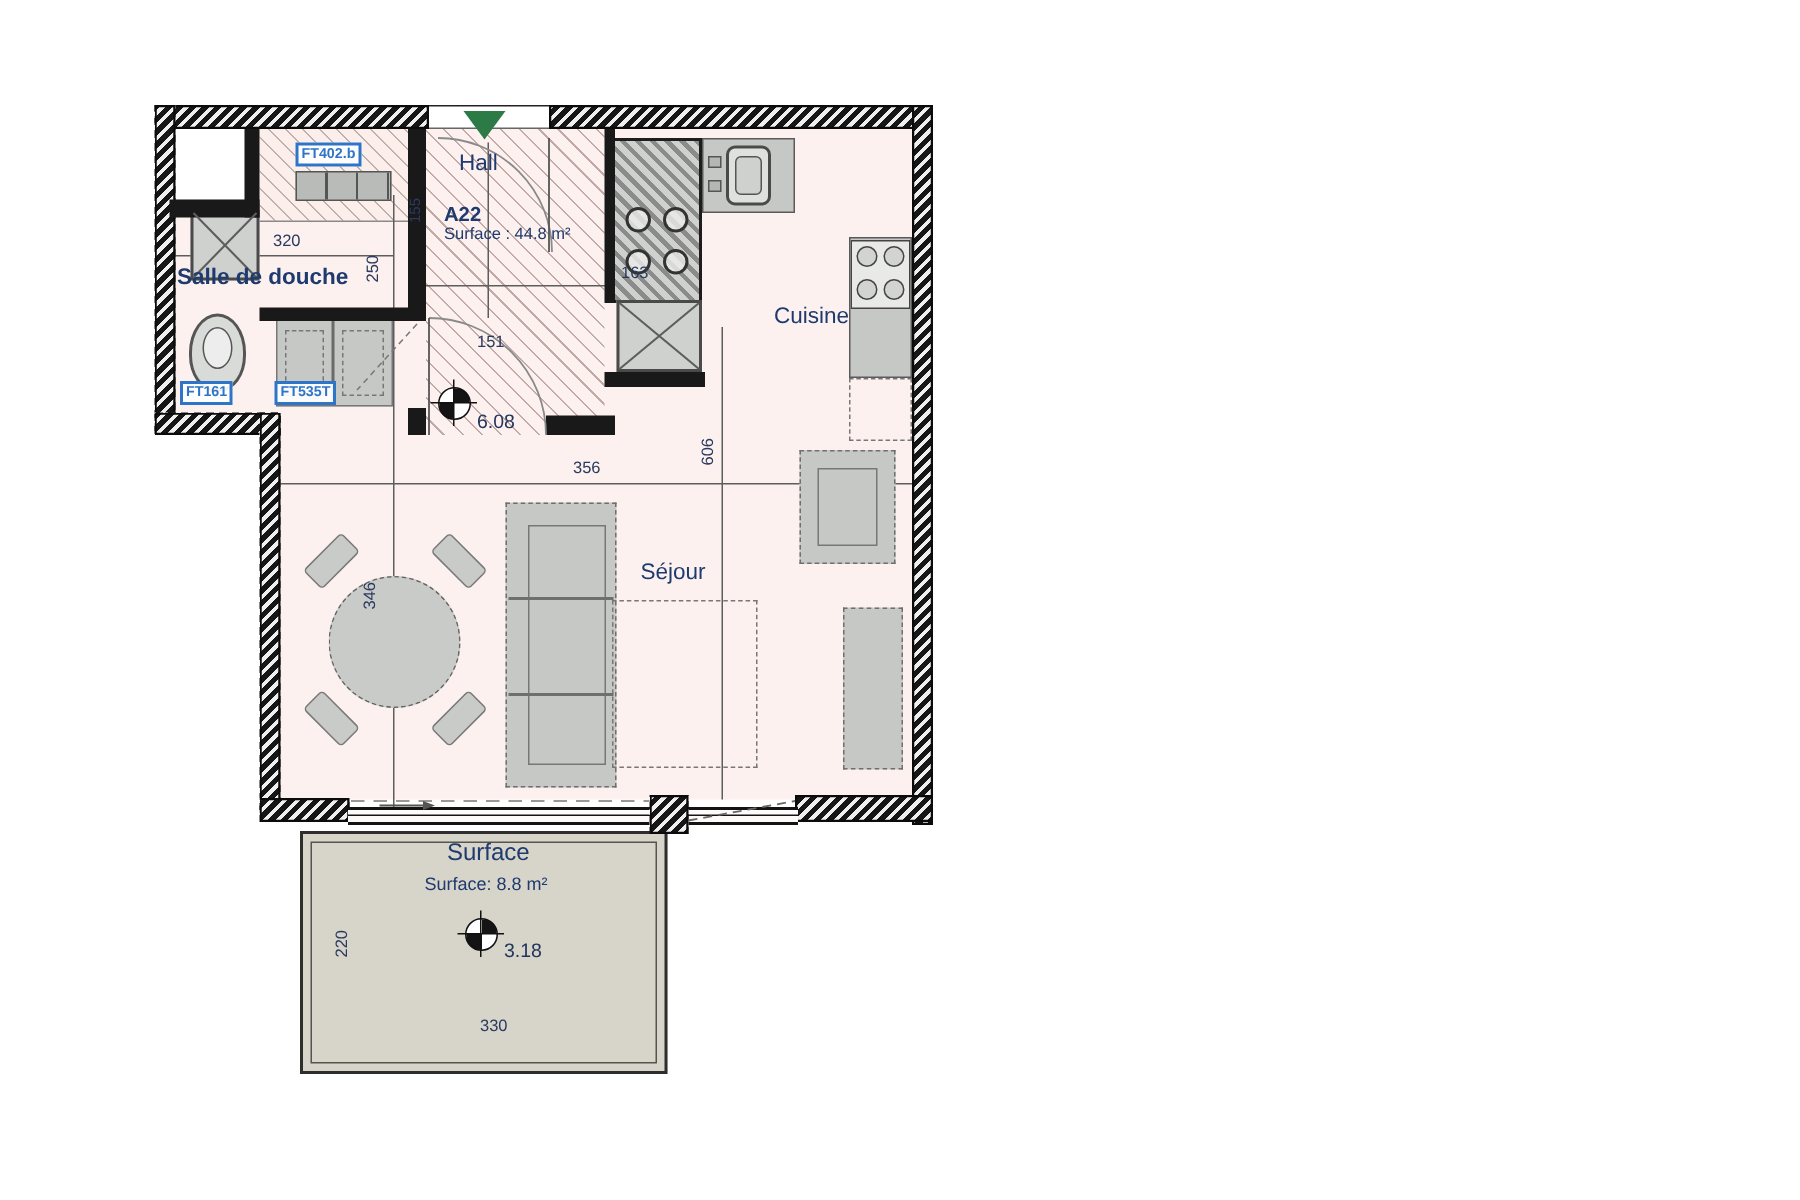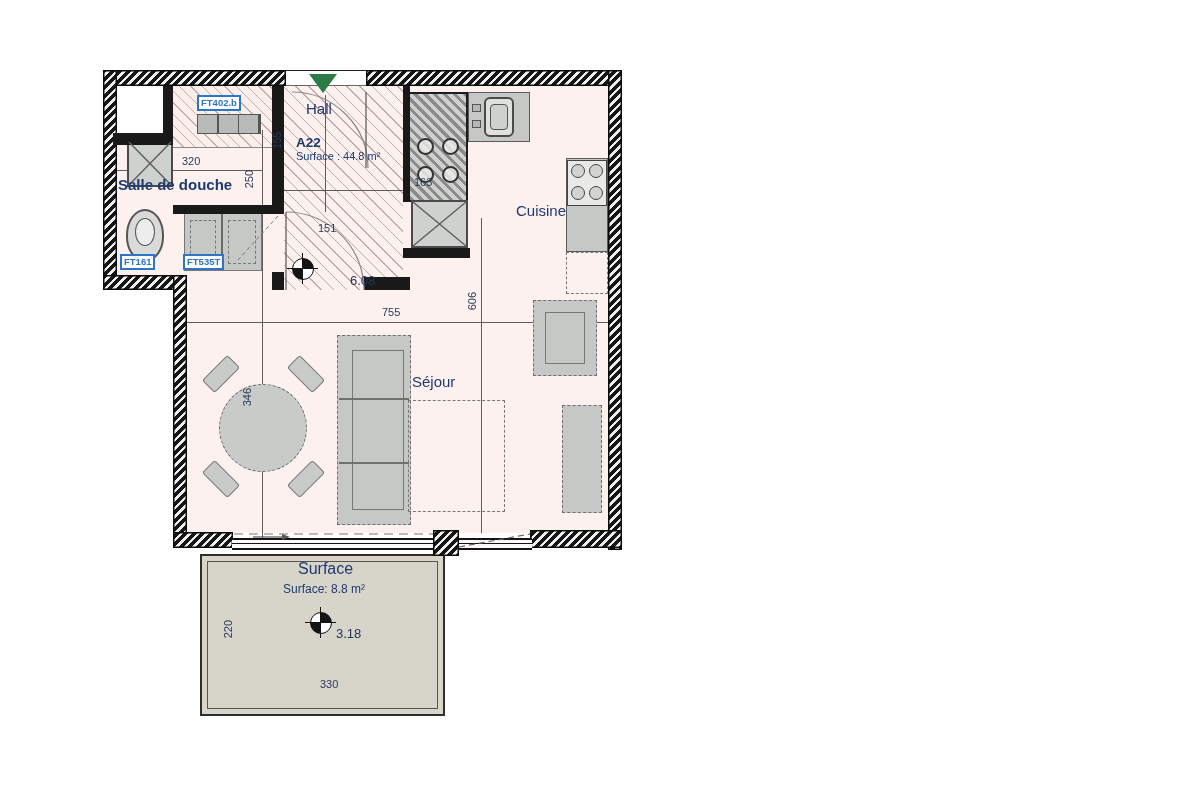--- a/index.html
+++ b/index.html
@@ -154,7 +154,7 @@
   <div class="tri z14" style="left:309px;top:74px;"></div>
 
   <div class="lvl z14" style="left:292px;top:258px;"></div>
-  <div class="lvltxt z14" style="left:318px;top:273px;margin-left:32px;">6.08</div>
+  <div class="lvltxt z14" style="left:318px;top:273px;">6.08</div>
   <div class="lvl z14" style="left:310px;top:612px;"></div>
   <div class="lvltxt z14" style="left:336px;top:626px;">3.18</div>
 

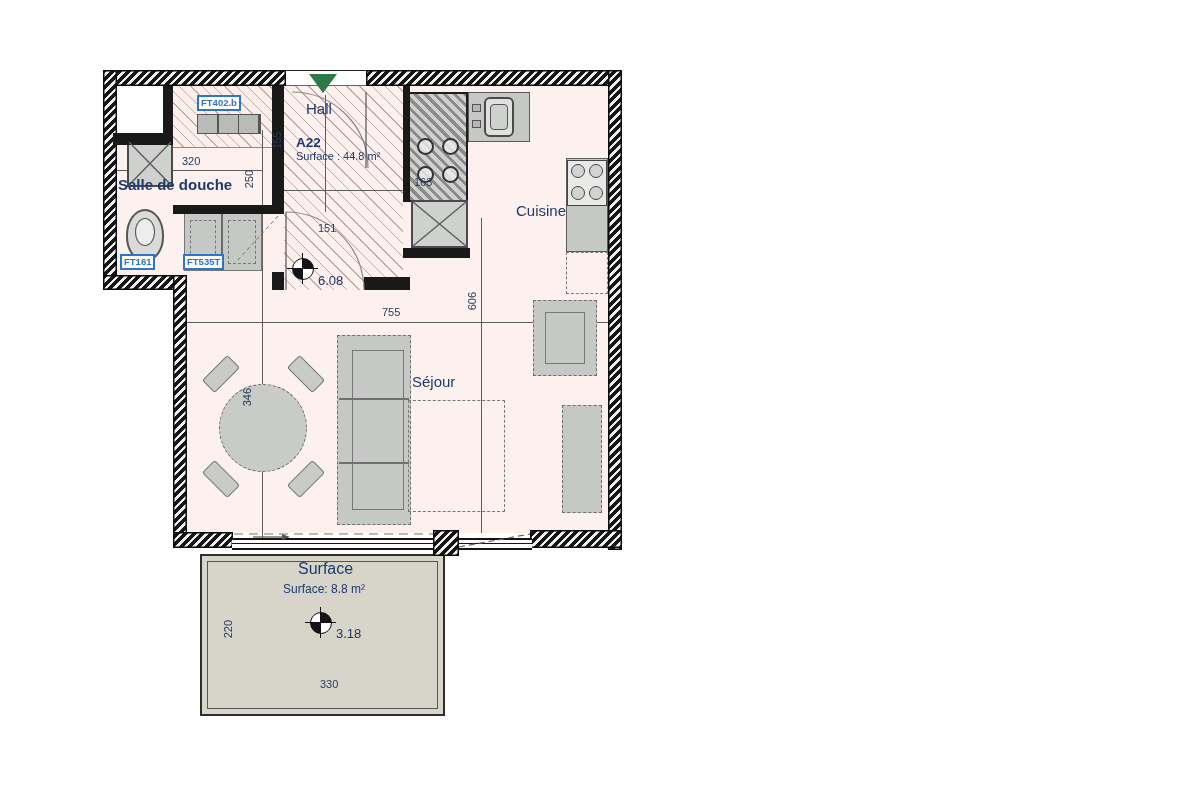--- a/index.html
+++ b/index.html
@@ -172,7 +172,7 @@
   <div class="dimv z14" style="left:272px;top:132px;font-size:10px;">155</div>
   <div class="dim z14" style="left:318px;top:176px;margin-top:46px;">151</div>
   <div class="dim z14" style="left:414px;top:176px;">163</div>
-  <div class="dim z14" style="left:382px;top:306px;">755</div>
+  <div class="dim z14" style="left:382px;top:306px;">356</div>
   <div class="dimv z14" style="left:466px;top:292px;">606</div>
   <div class="dimv z14" style="left:241px;top:388px;">346</div>
   <div class="dimv z14" style="left:222px;top:620px;">220</div>

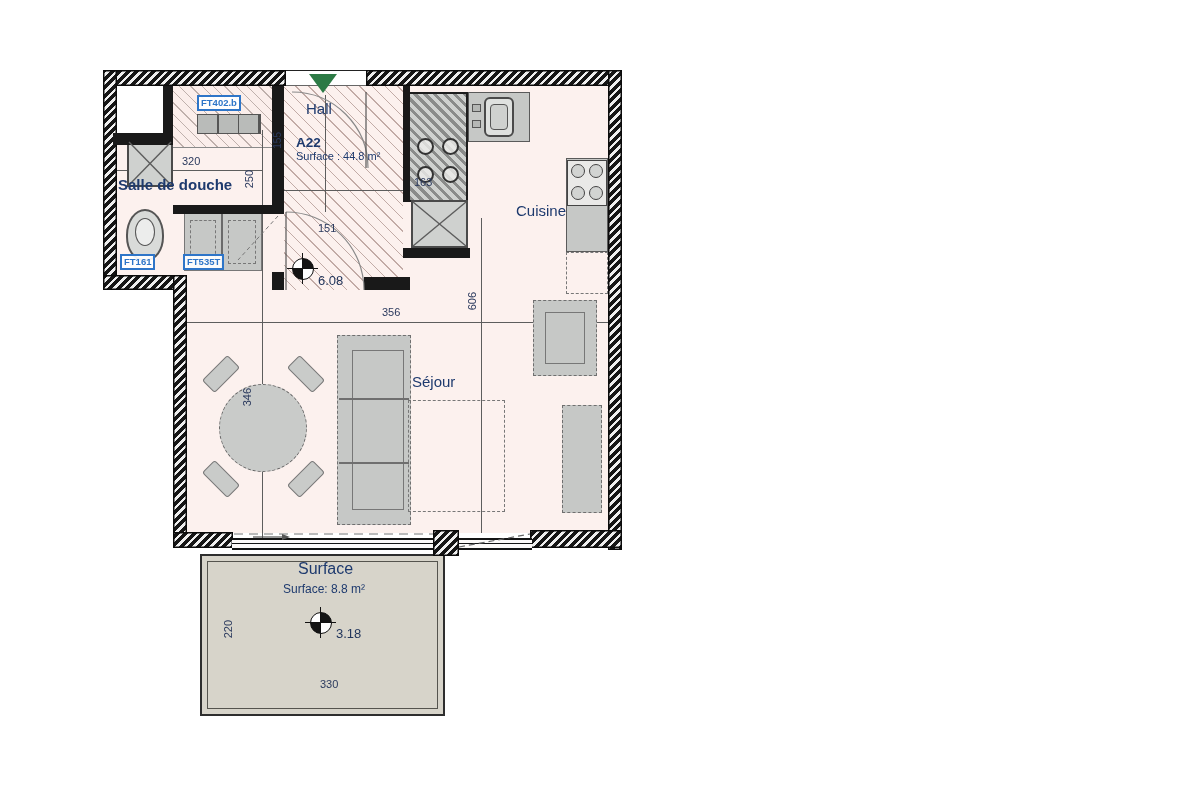--- a/index.html
+++ b/index.html
@@ -163,7 +163,7 @@
   <div class="a22 z14" style="left:296px;top:135px;">A22</div>
   <div class="surf z14" style="left:296px;top:150px;">Surface : 44.8 m²</div>
   <div class="rlabel z14" style="left:516px;top:202px;">Cuisine</div>
-  <div class="rlabel z14" style="left:412px;top:373px;">Séjour</div>
+  <div class="rlabel z14" style="left:427px;top:373px;">Séjour</div>
   <div class="rlabel z14" style="left:298px;top:560px;font-size:16px;">Surface</div>
   <div class="surf z14" style="left:283px;top:582px;font-size:12px;">Surface: 8.8 m²</div>
 

